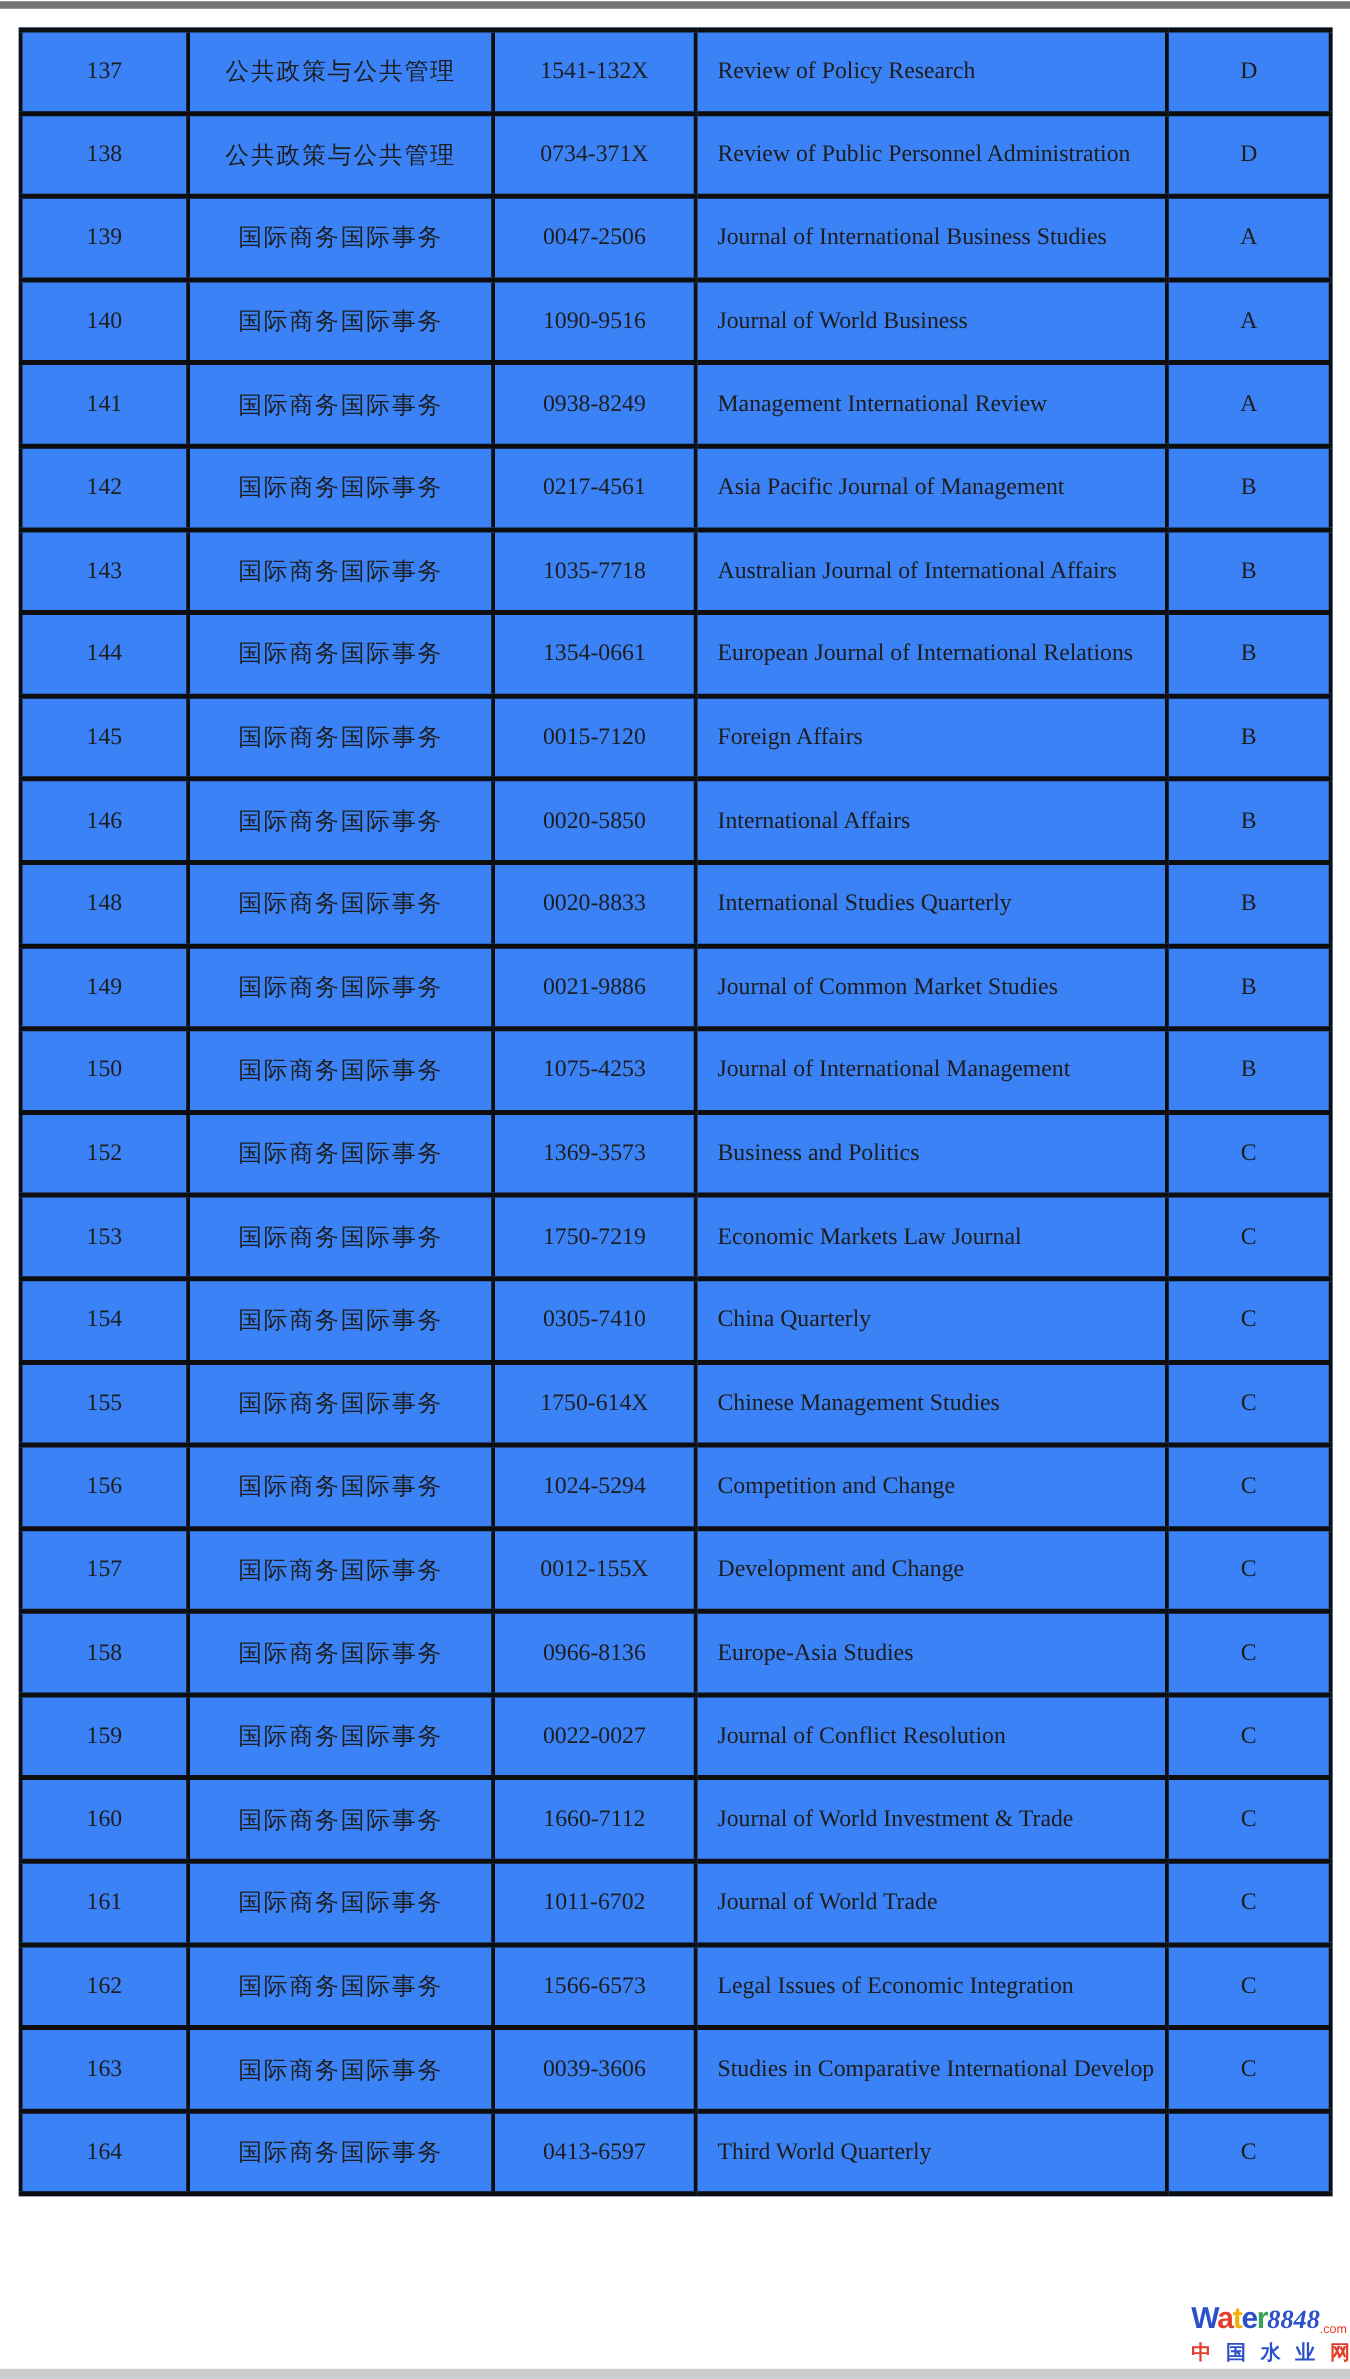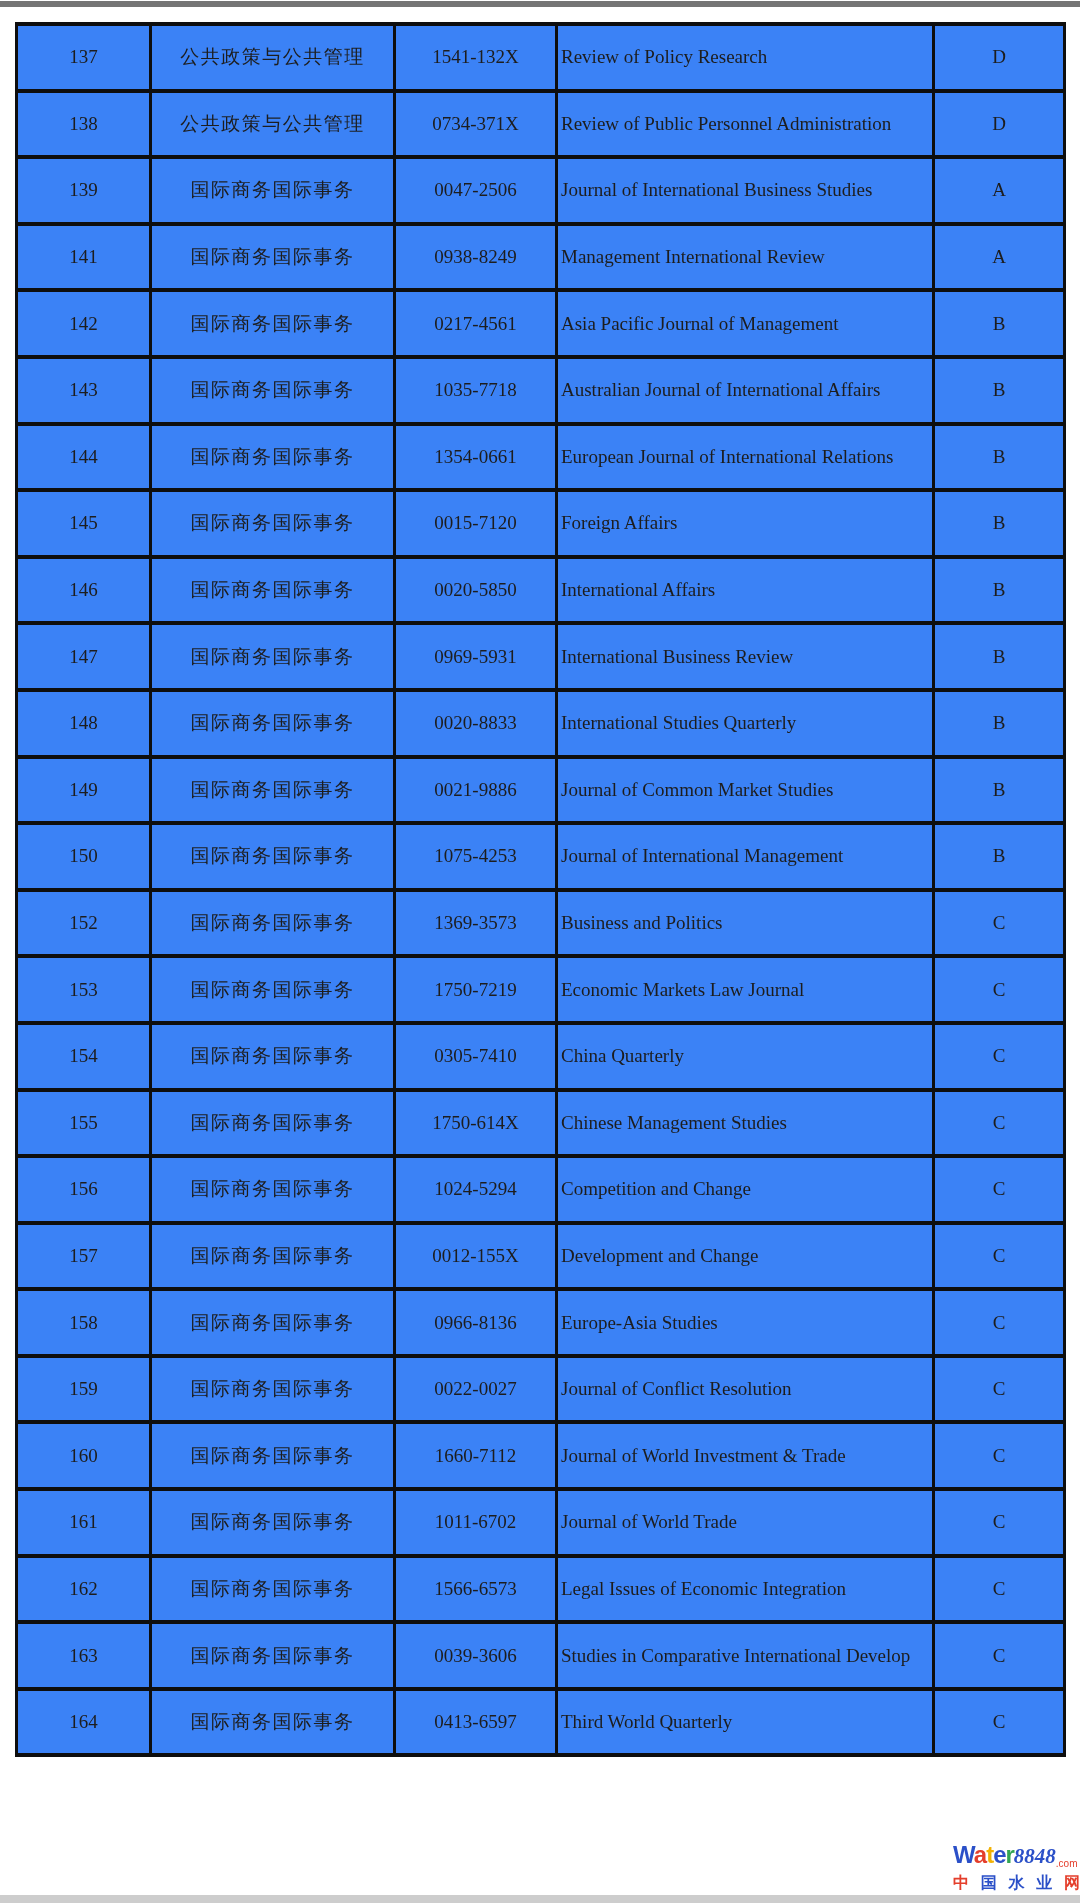--- a/index.html
+++ b/index.html
@@ -45,7 +45,7 @@
   td.cell-cat { text-align: center; letter-spacing: 1.5px; }
   td.cell-title {
     text-align: left;
-    padding-left: 3px;
+    padding-left: 16px;
     white-space: nowrap;
   }
 

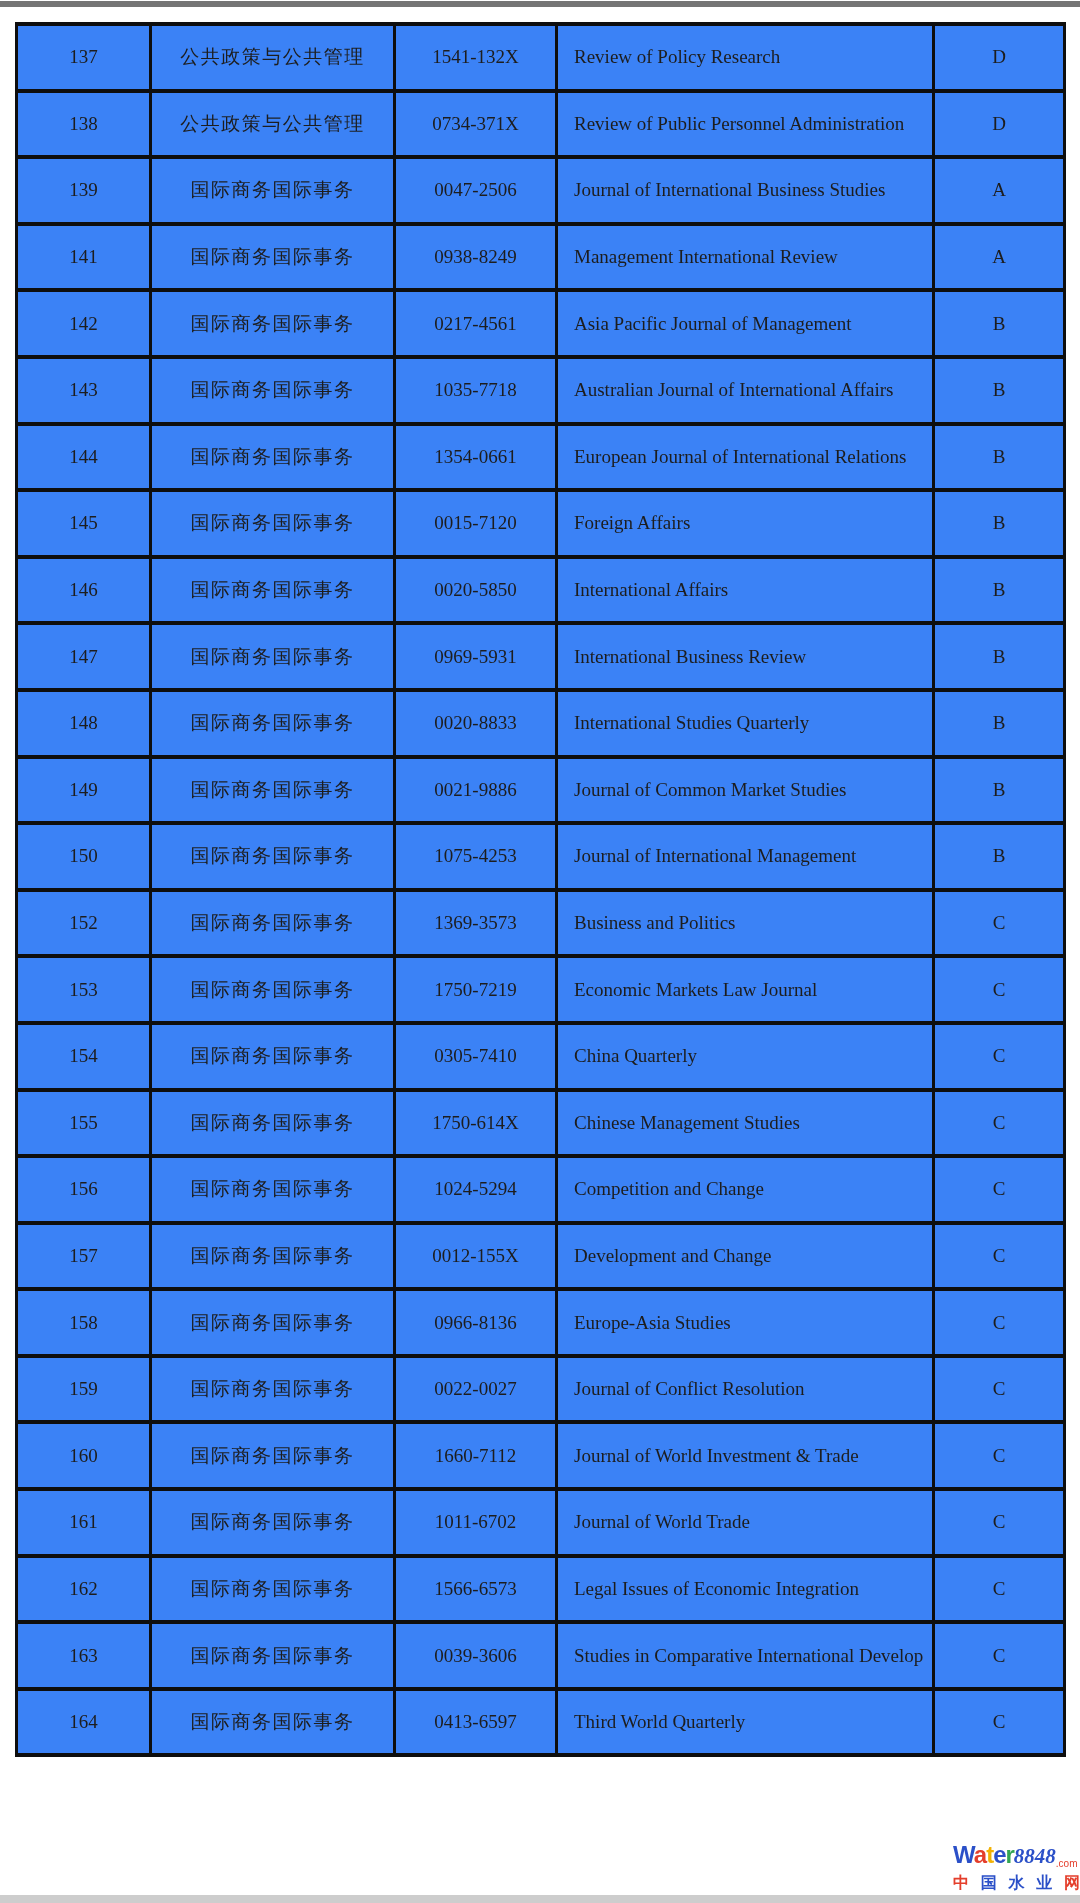--- a/index.html
+++ b/index.html
@@ -121,6 +121,13 @@
     <td class="cell-grade">A</td>
   </tr>
 
+  <tr>
+    <td class="cell-no">140</td>
+    <td class="cell-cat">国际商务国际事务</td>
+    <td class="cell-issn">1090-9516</td>
+    <td class="cell-title">Journal of World Business</td>
+    <td class="cell-grade">A</td>
+  </tr>
 
   <tr>
     <td class="cell-no">141</td>

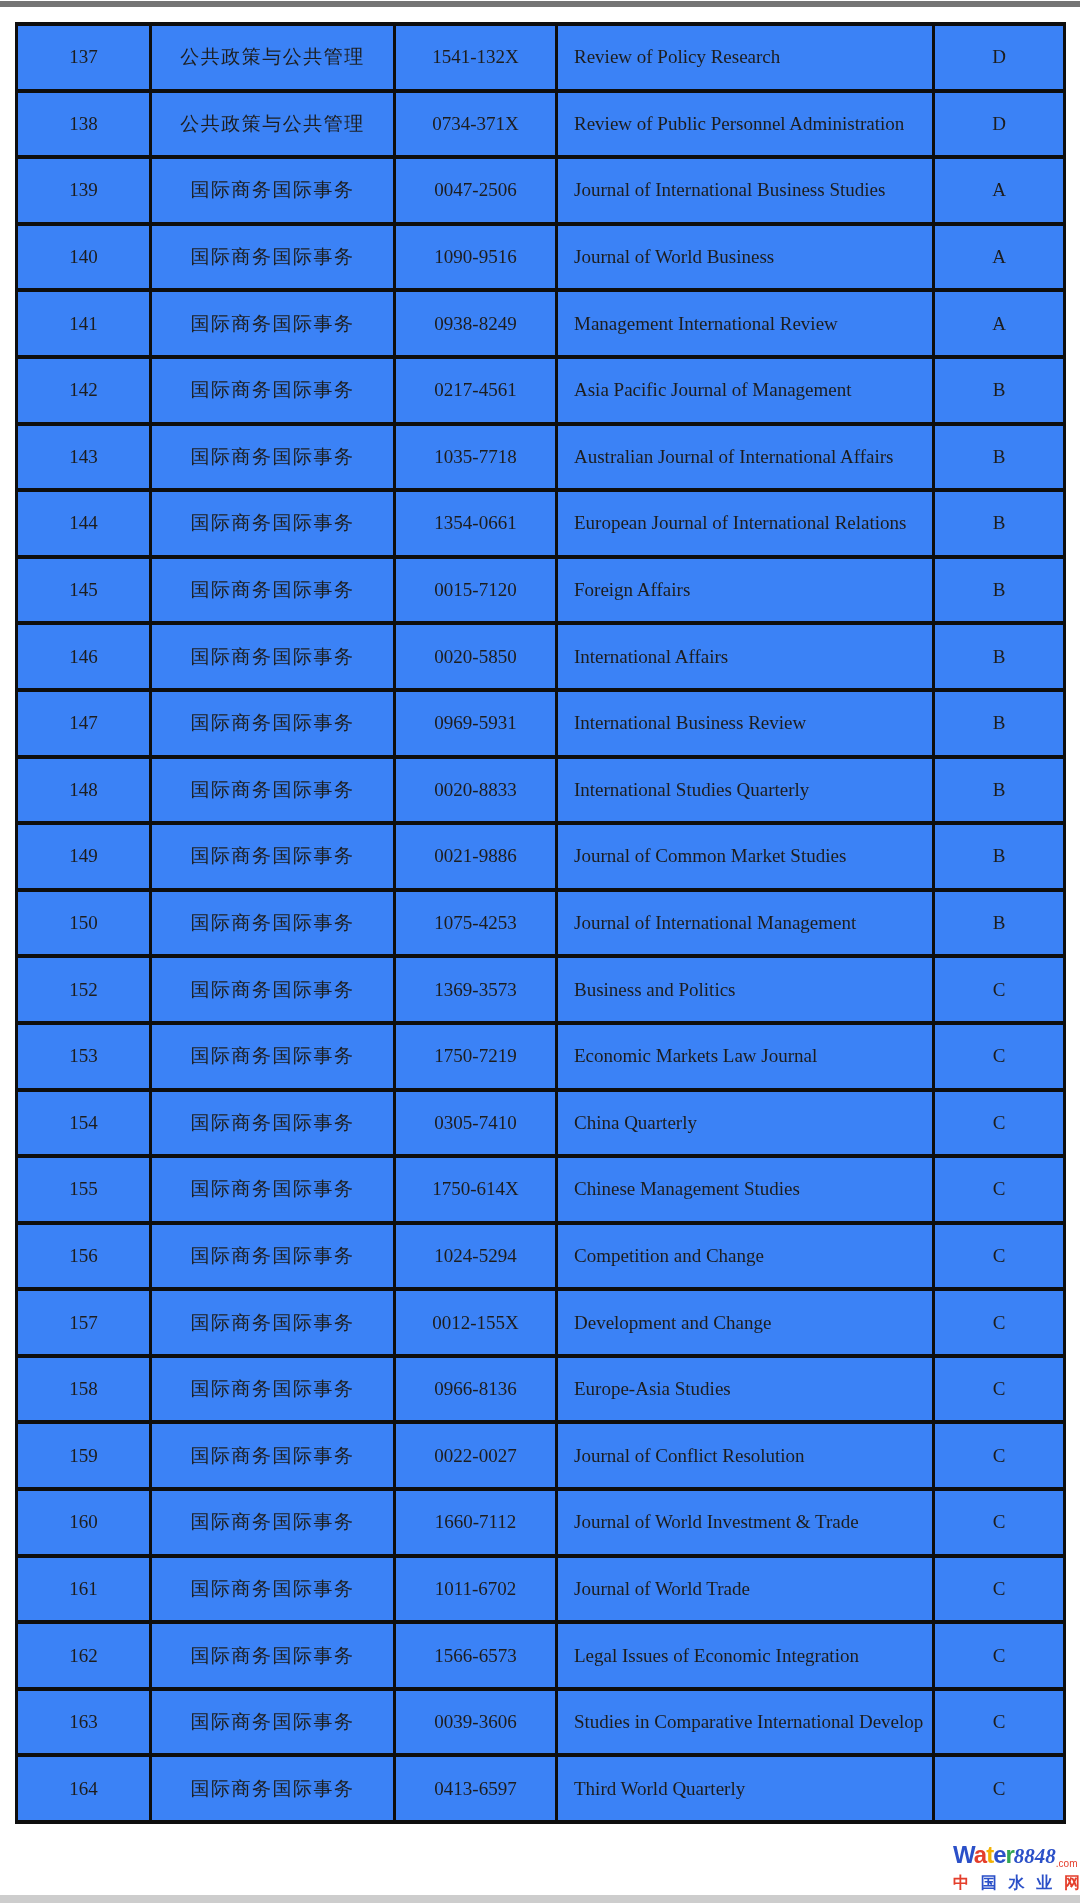--- a/index.html
+++ b/index.html
@@ -177,13 +177,6 @@
     <td class="cell-grade">B</td>
   </tr>
 
-  <tr>
-    <td class="cell-no">147</td>
-    <td class="cell-cat">国际商务国际事务</td>
-    <td class="cell-issn">0969-5931</td>
-    <td class="cell-title">International Business Review</td>
-    <td class="cell-grade">B</td>
-  </tr>
 
   <tr>
     <td class="cell-no">148</td>

